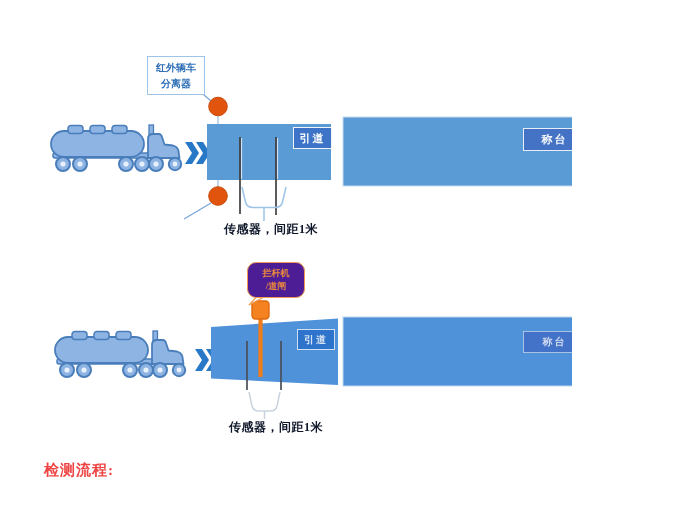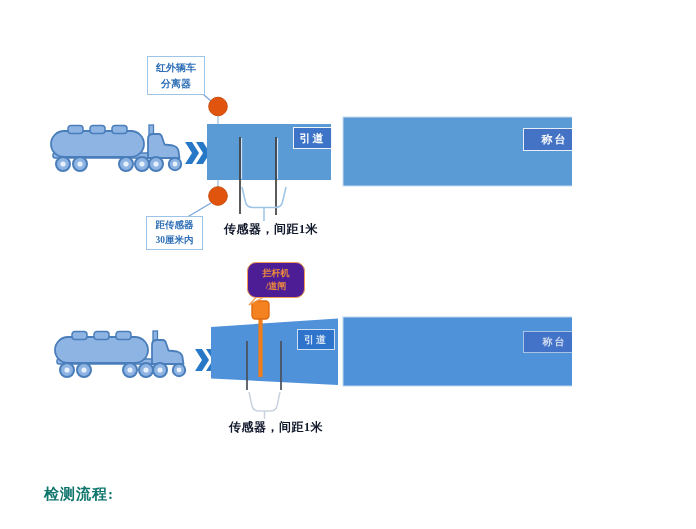--- a/index.html
+++ b/index.html
@@ -114,10 +114,6 @@
     <span>分离器</span>
   </div>
 
-  <div class="callout-blue" style="left:146px;top:216px;width:55px;height:32px;font-size:9.5px;">
-    <span>距传感器</span>
-    <span>30厘米内</span>
-  </div>
 
   <div class="tag t-ramp-top">引道</div>
   <div class="tag t-platform-top">称台</div>

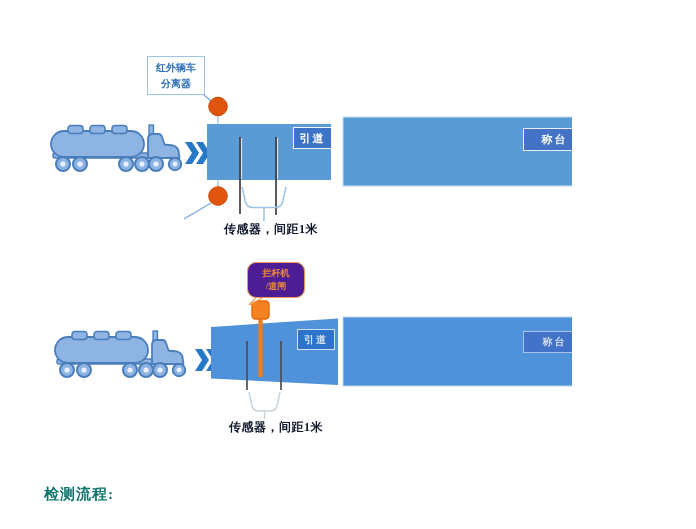--- a/index.html
+++ b/index.html
@@ -29,7 +29,7 @@
     background:#4c1d95;border:1.4px solid #f09a52;border-radius:9px;color:#ed8a3c;
     font-weight:bold;font-size:9px;text-align:center;display:flex;flex-direction:column;
     justify-content:center;line-height:1.5;}
-  .footer-heading{position:absolute;left:44px;top:485px;color:#0f766e;
+  .footer-heading{position:absolute;left:44px;top:461px;color:#ef4444;
     font-weight:bold;font-size:15px;letter-spacing:1px;}
 </style>
 </head>

